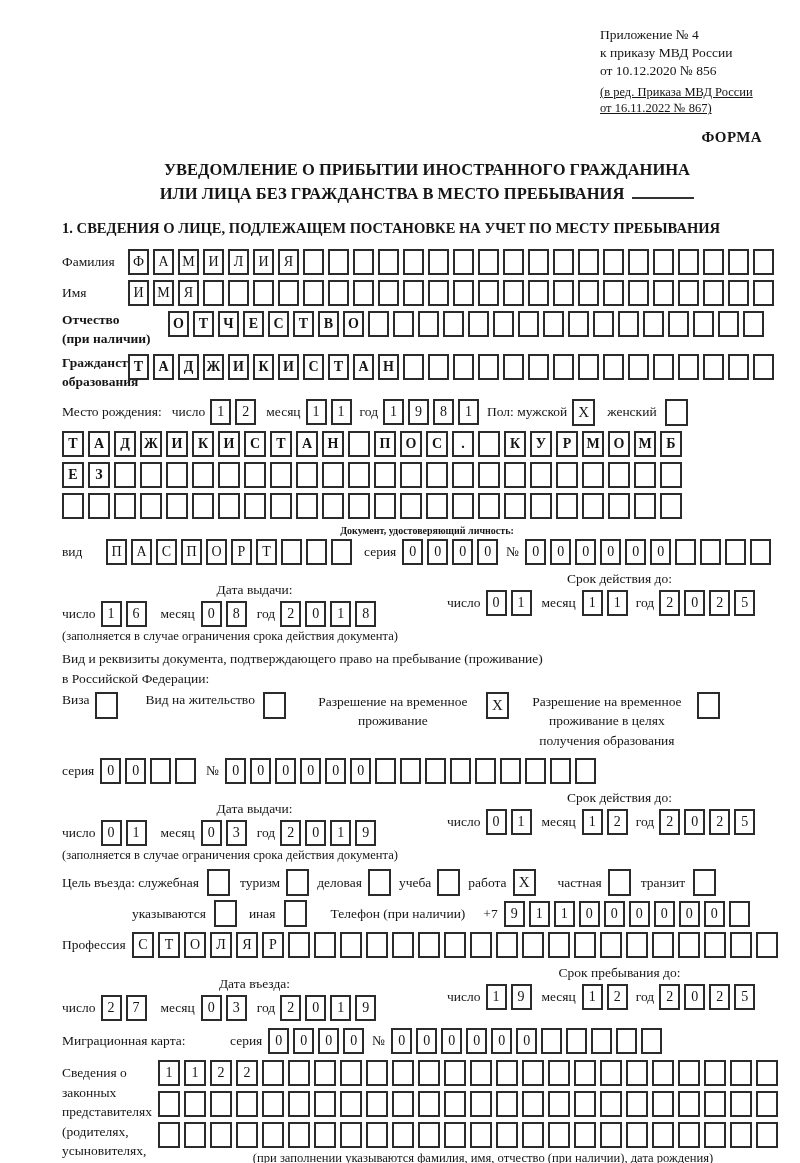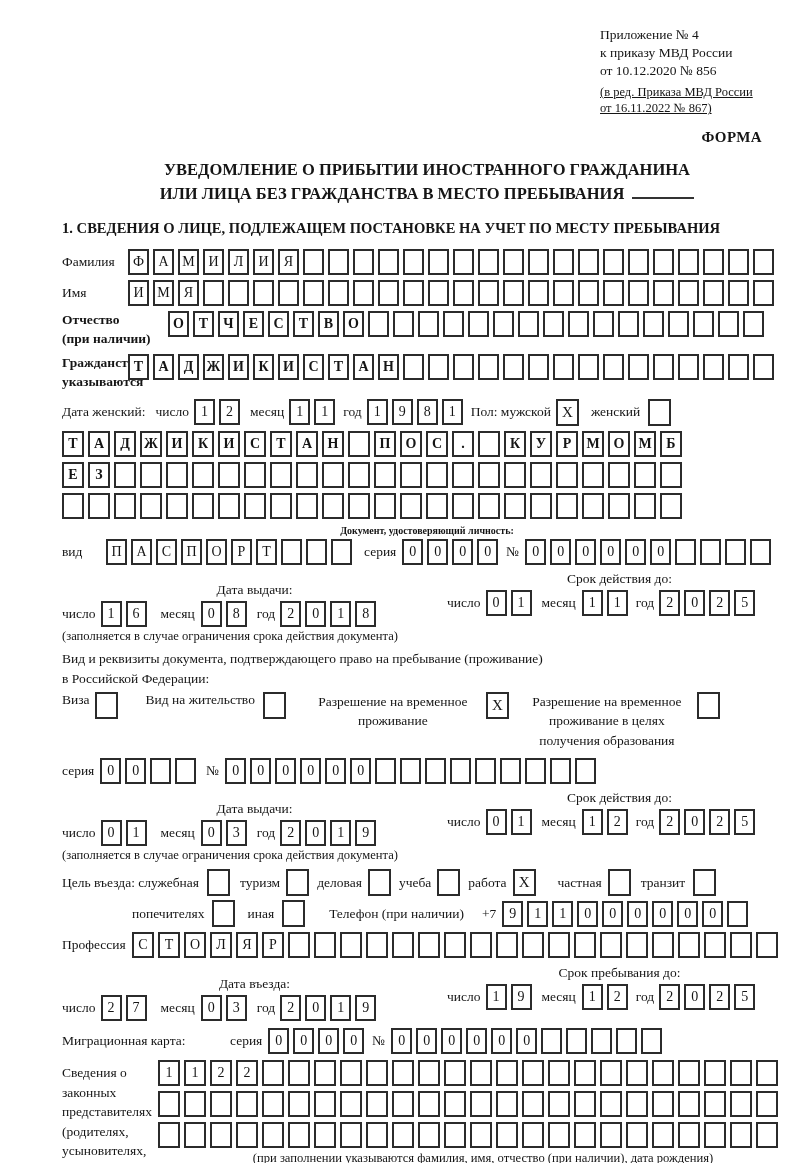--- a/index.html
+++ b/index.html
@@ -166,7 +166,7 @@
   <div class="row top">
     <span class="cit-lbl">
       <span>Гражданство,</span><br>
-      <span>указываются</span>
+      <span>образования</span>
     </span>
     <span class="cells">
         <span class="cell">Т</span>

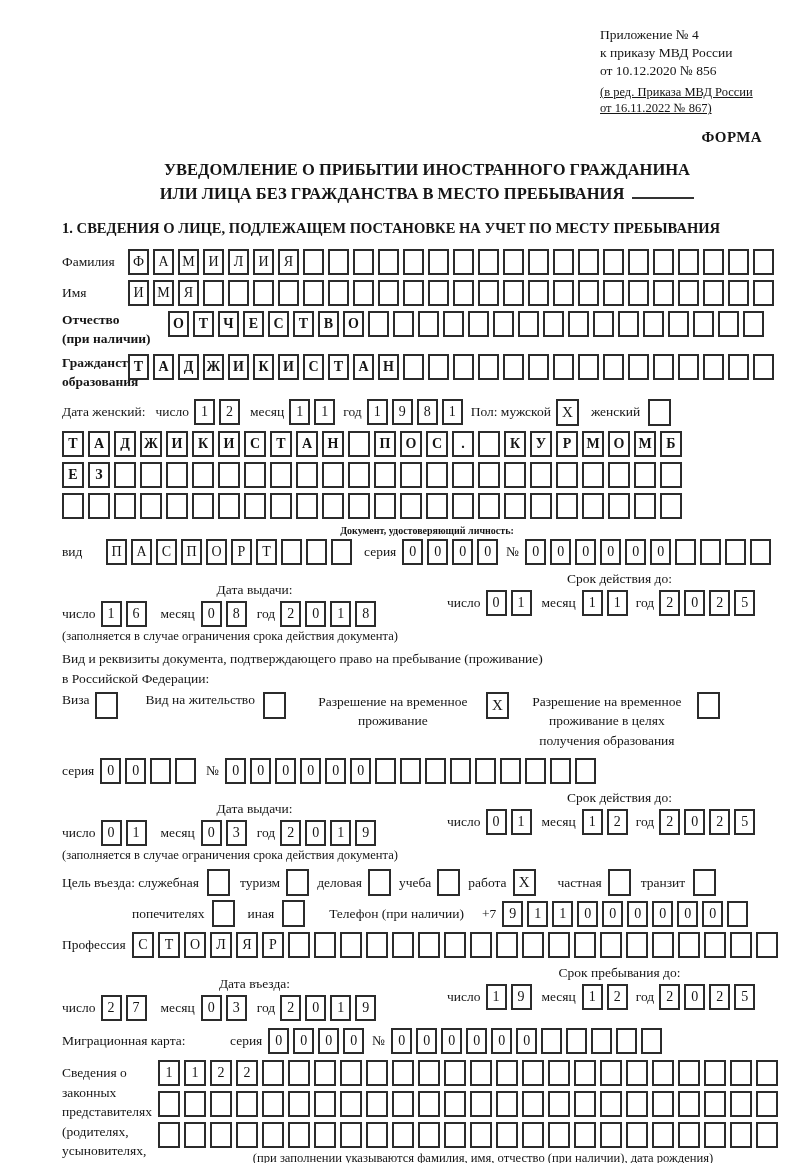--- a/index.html
+++ b/index.html
@@ -199,7 +199,7 @@
   </div>
 
   <div class="row" style="margin-top:7px">
-    <span class="lbl">Дата женский:</span>
+    <span class="lbl">Место рождения:</span>
     <span class="lbl ml10 mr5">число</span>
     <span class="cells">
         <span class="cell">1</span>

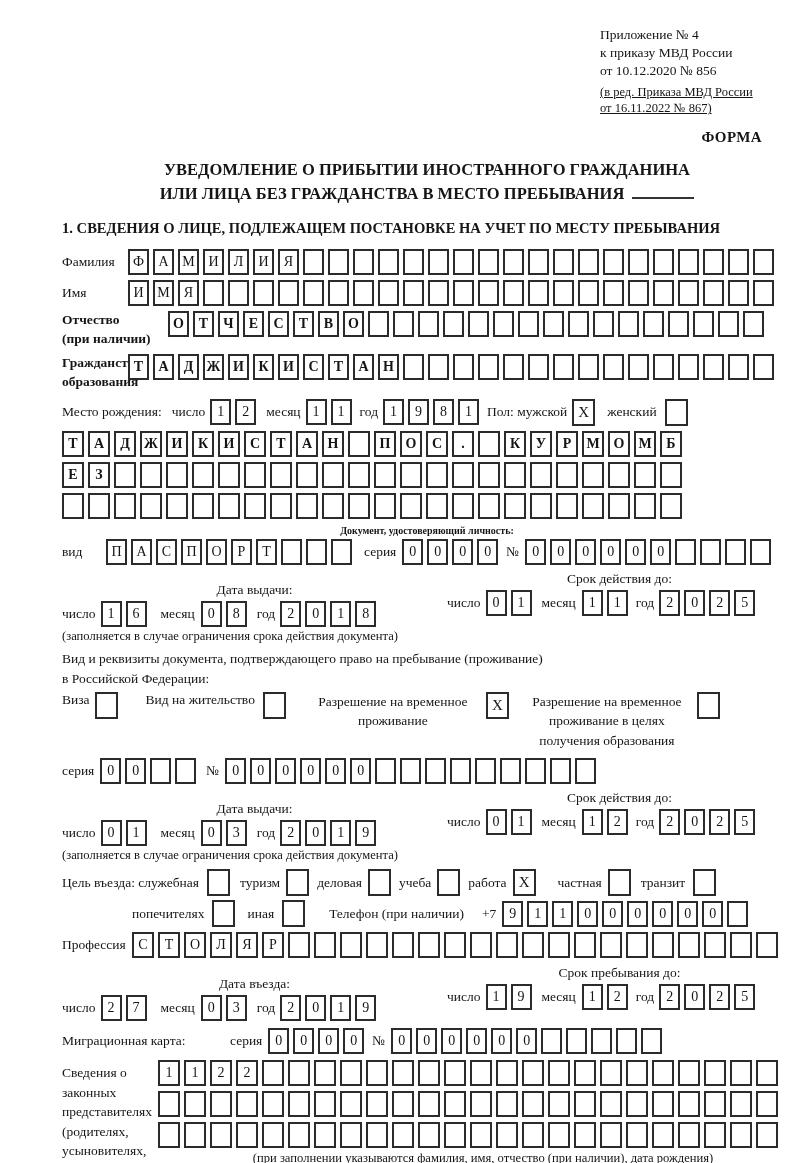--- a/index.html
+++ b/index.html
@@ -539,7 +539,7 @@
   </div>
 
   <div class="row" style="margin-top:4px;padding-left:70px">
-    <span class="lbl mr8">попечителях</span>
+    <span class="lbl mr8">указываются</span>
     <span class="cells chk">
         <span class="cell"></span>
       </span>

